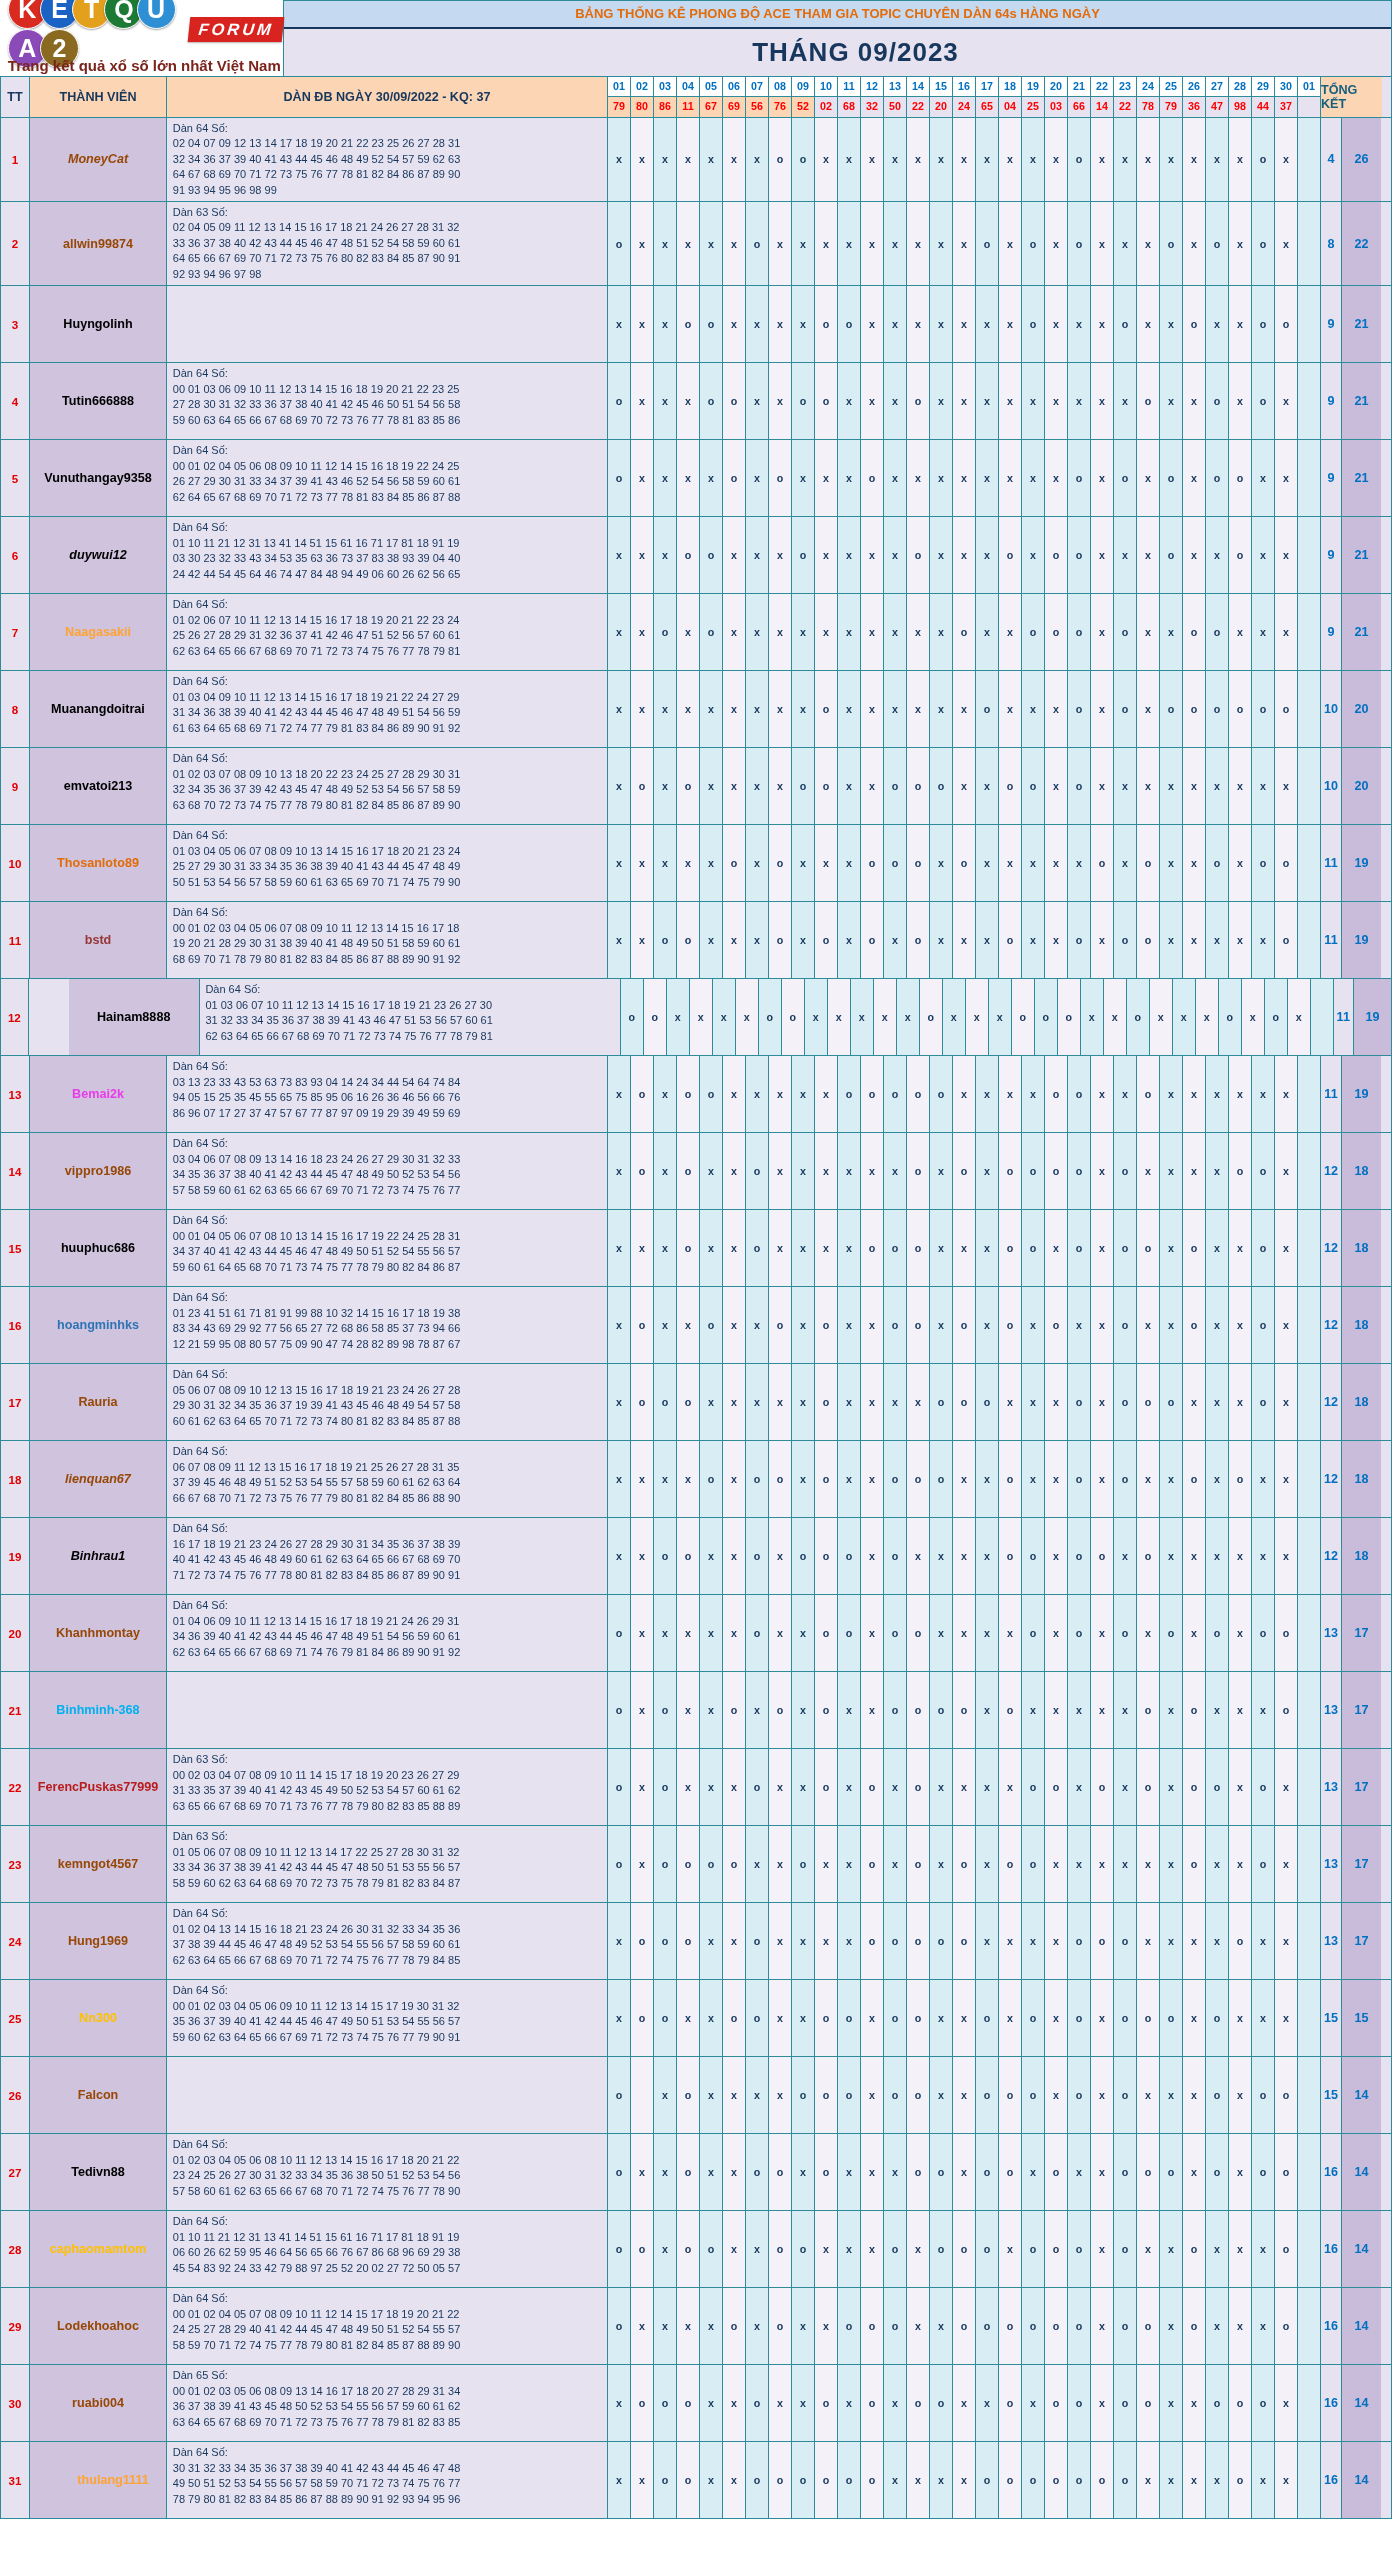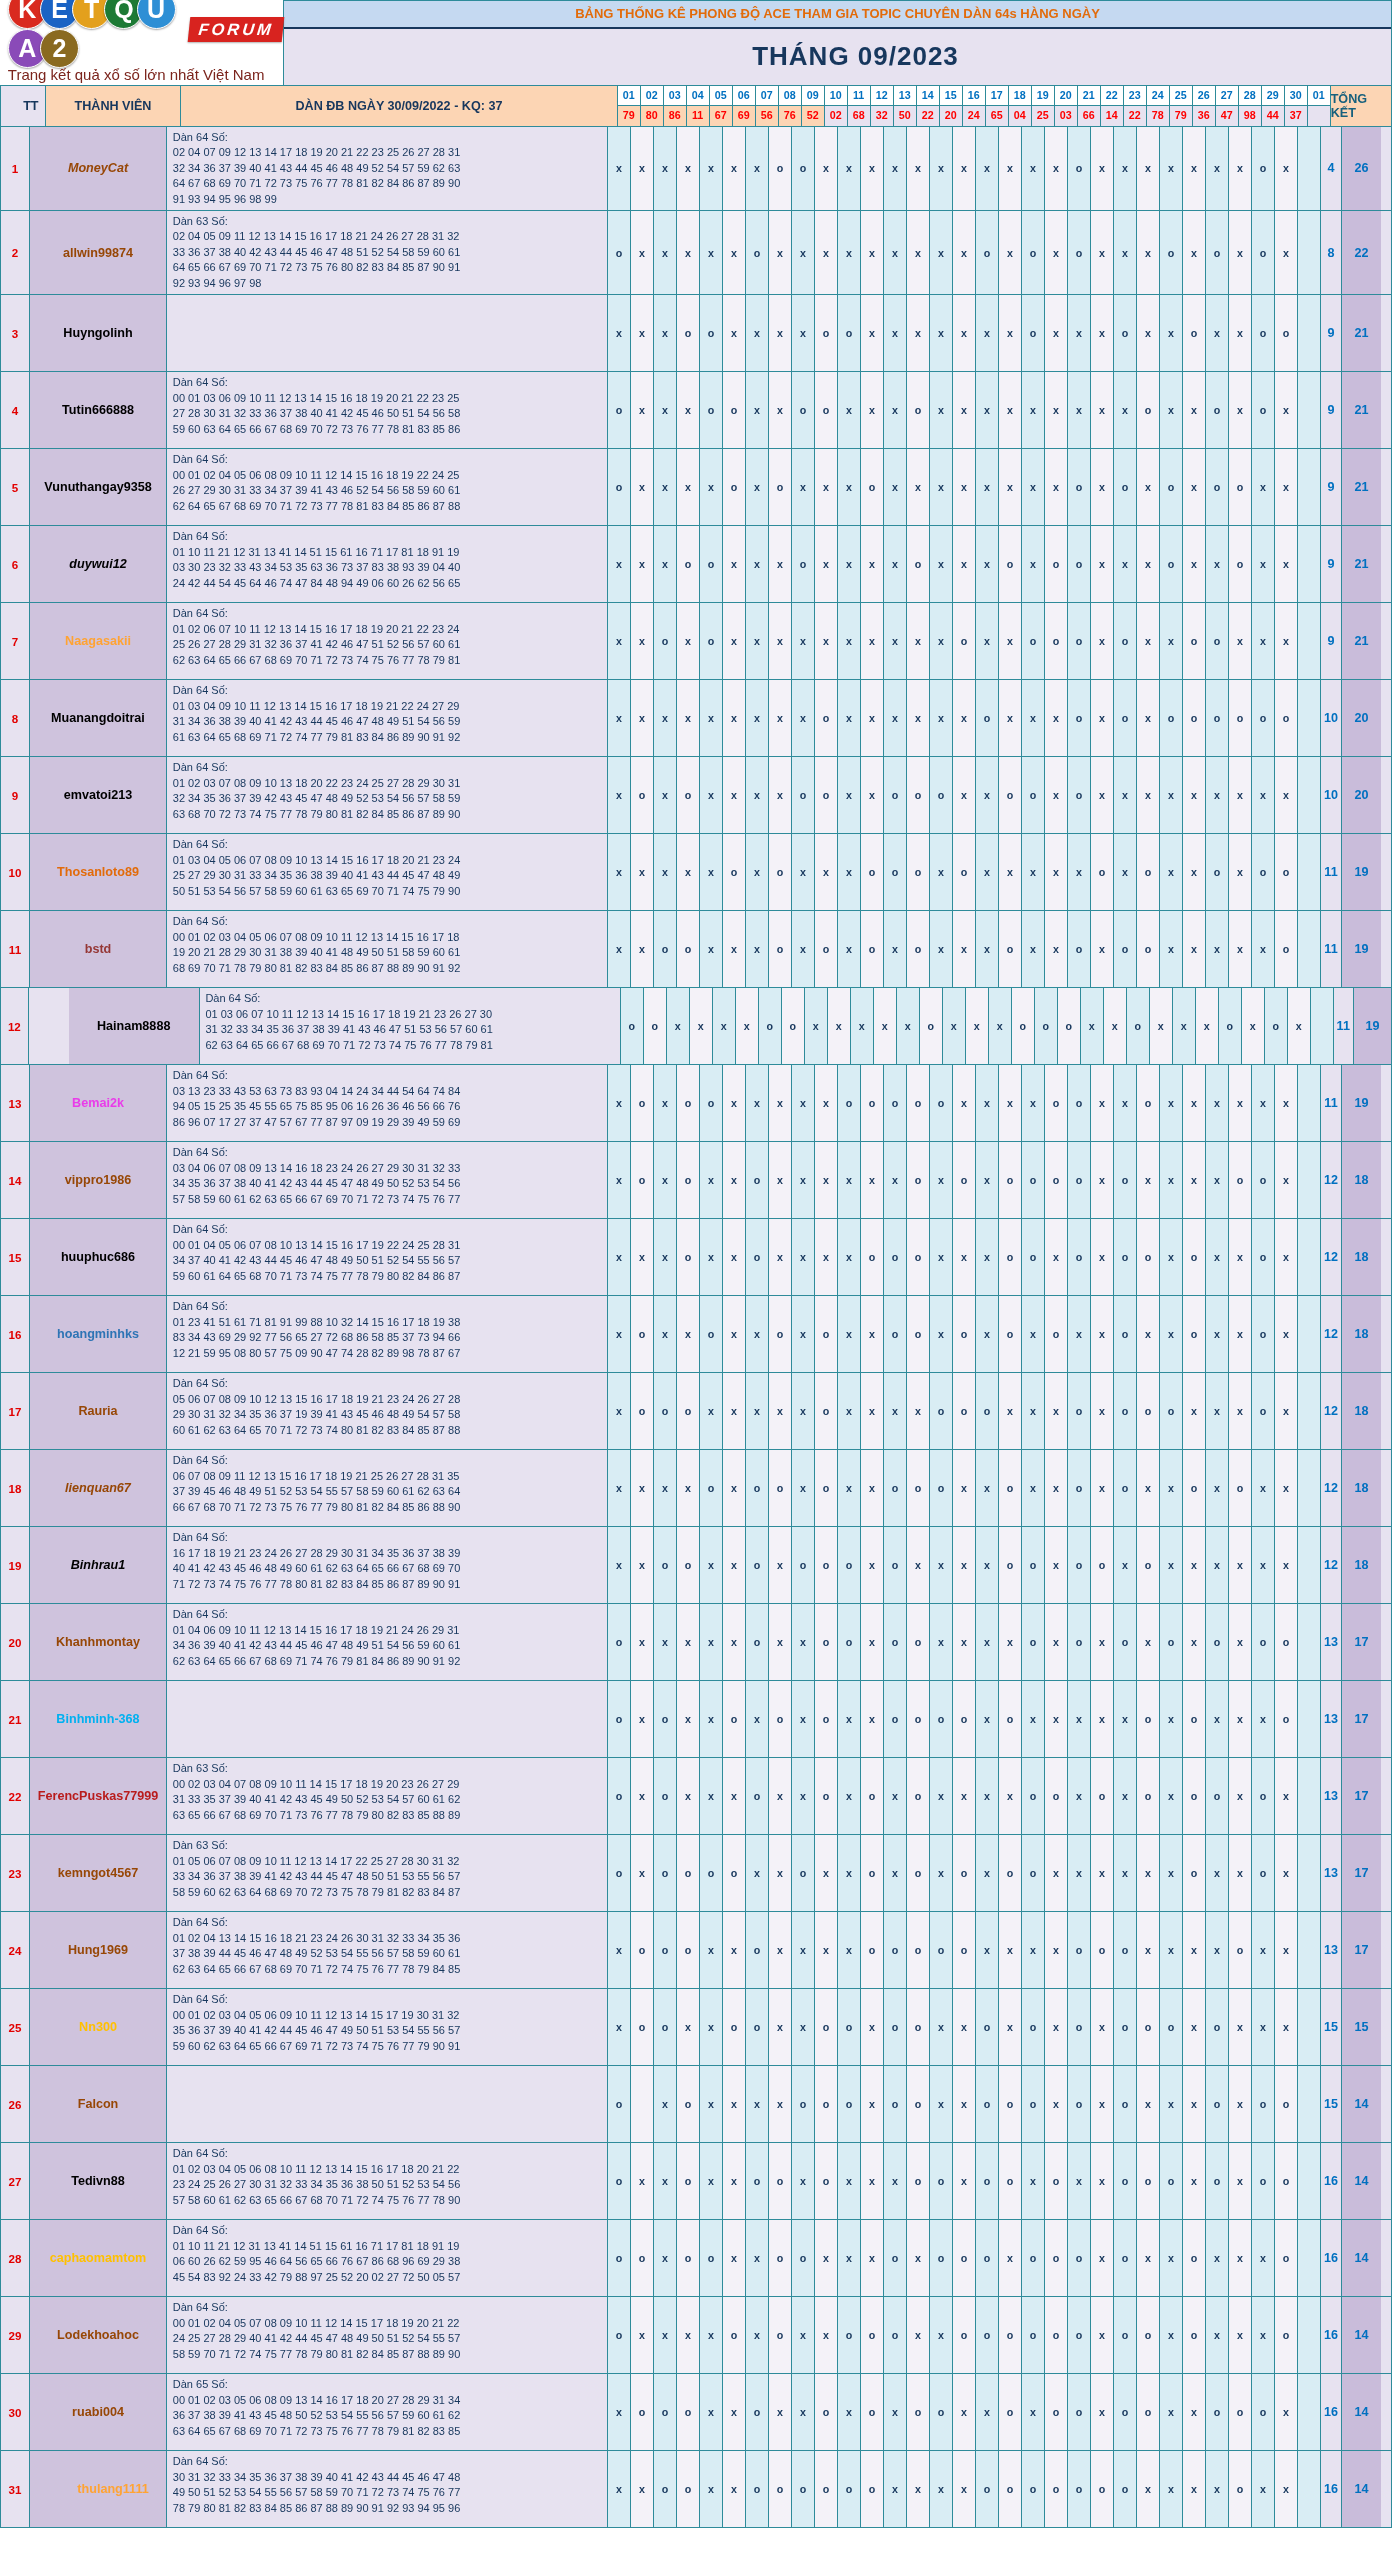--- a/index.html
+++ b/index.html
@@ -11,7 +11,7 @@
   .logo-row{display:flex;align-items:center;height:50px;}
   .ll{display:inline-flex;align-items:center;justify-content:center;width:37px;height:37px;border-radius:50%;color:#fff;font-weight:bold;font-size:25px;margin-right:-6.8px;border:1.9px solid #fff;box-shadow:0 1px 1.9px rgba(0,0,0,.35);}
   .forum-badge{margin-left:13.6px;background:#d8231f;color:#fff;font-weight:bold;font-style:italic;font-size:16.5px;letter-spacing:2.9px;padding:2.9px 9.7px;transform:skewX(-6deg);box-shadow:0 1px 1.9px rgba(0,0,0,.3);}
-  .tagline{color:#7b241c;font-size:15px;font-weight:normal;margin-top:12px;white-space:nowrap;}
+  .tagline{color:#7b241c;font-size:15px;font-weight:bold;margin-top:3px;white-space:nowrap;}
   .head-right{flex:1;display:flex;flex-direction:column;border:1px solid #2e8b9a;border-bottom:none;box-sizing:border-box;}
   .title-bar{height:26px;line-height:26px;text-align:center;background:#c5d9f1;color:#e26b0a;font-weight:bold;font-size:13px;border-bottom:2.9px solid #17375d;}
   .month-bar{flex:1;display:flex;align-items:center;justify-content:center;background:#e7e2f0;color:#17375d;font-weight:bold;font-size:26px;letter-spacing:1px;padding-left:36px;}

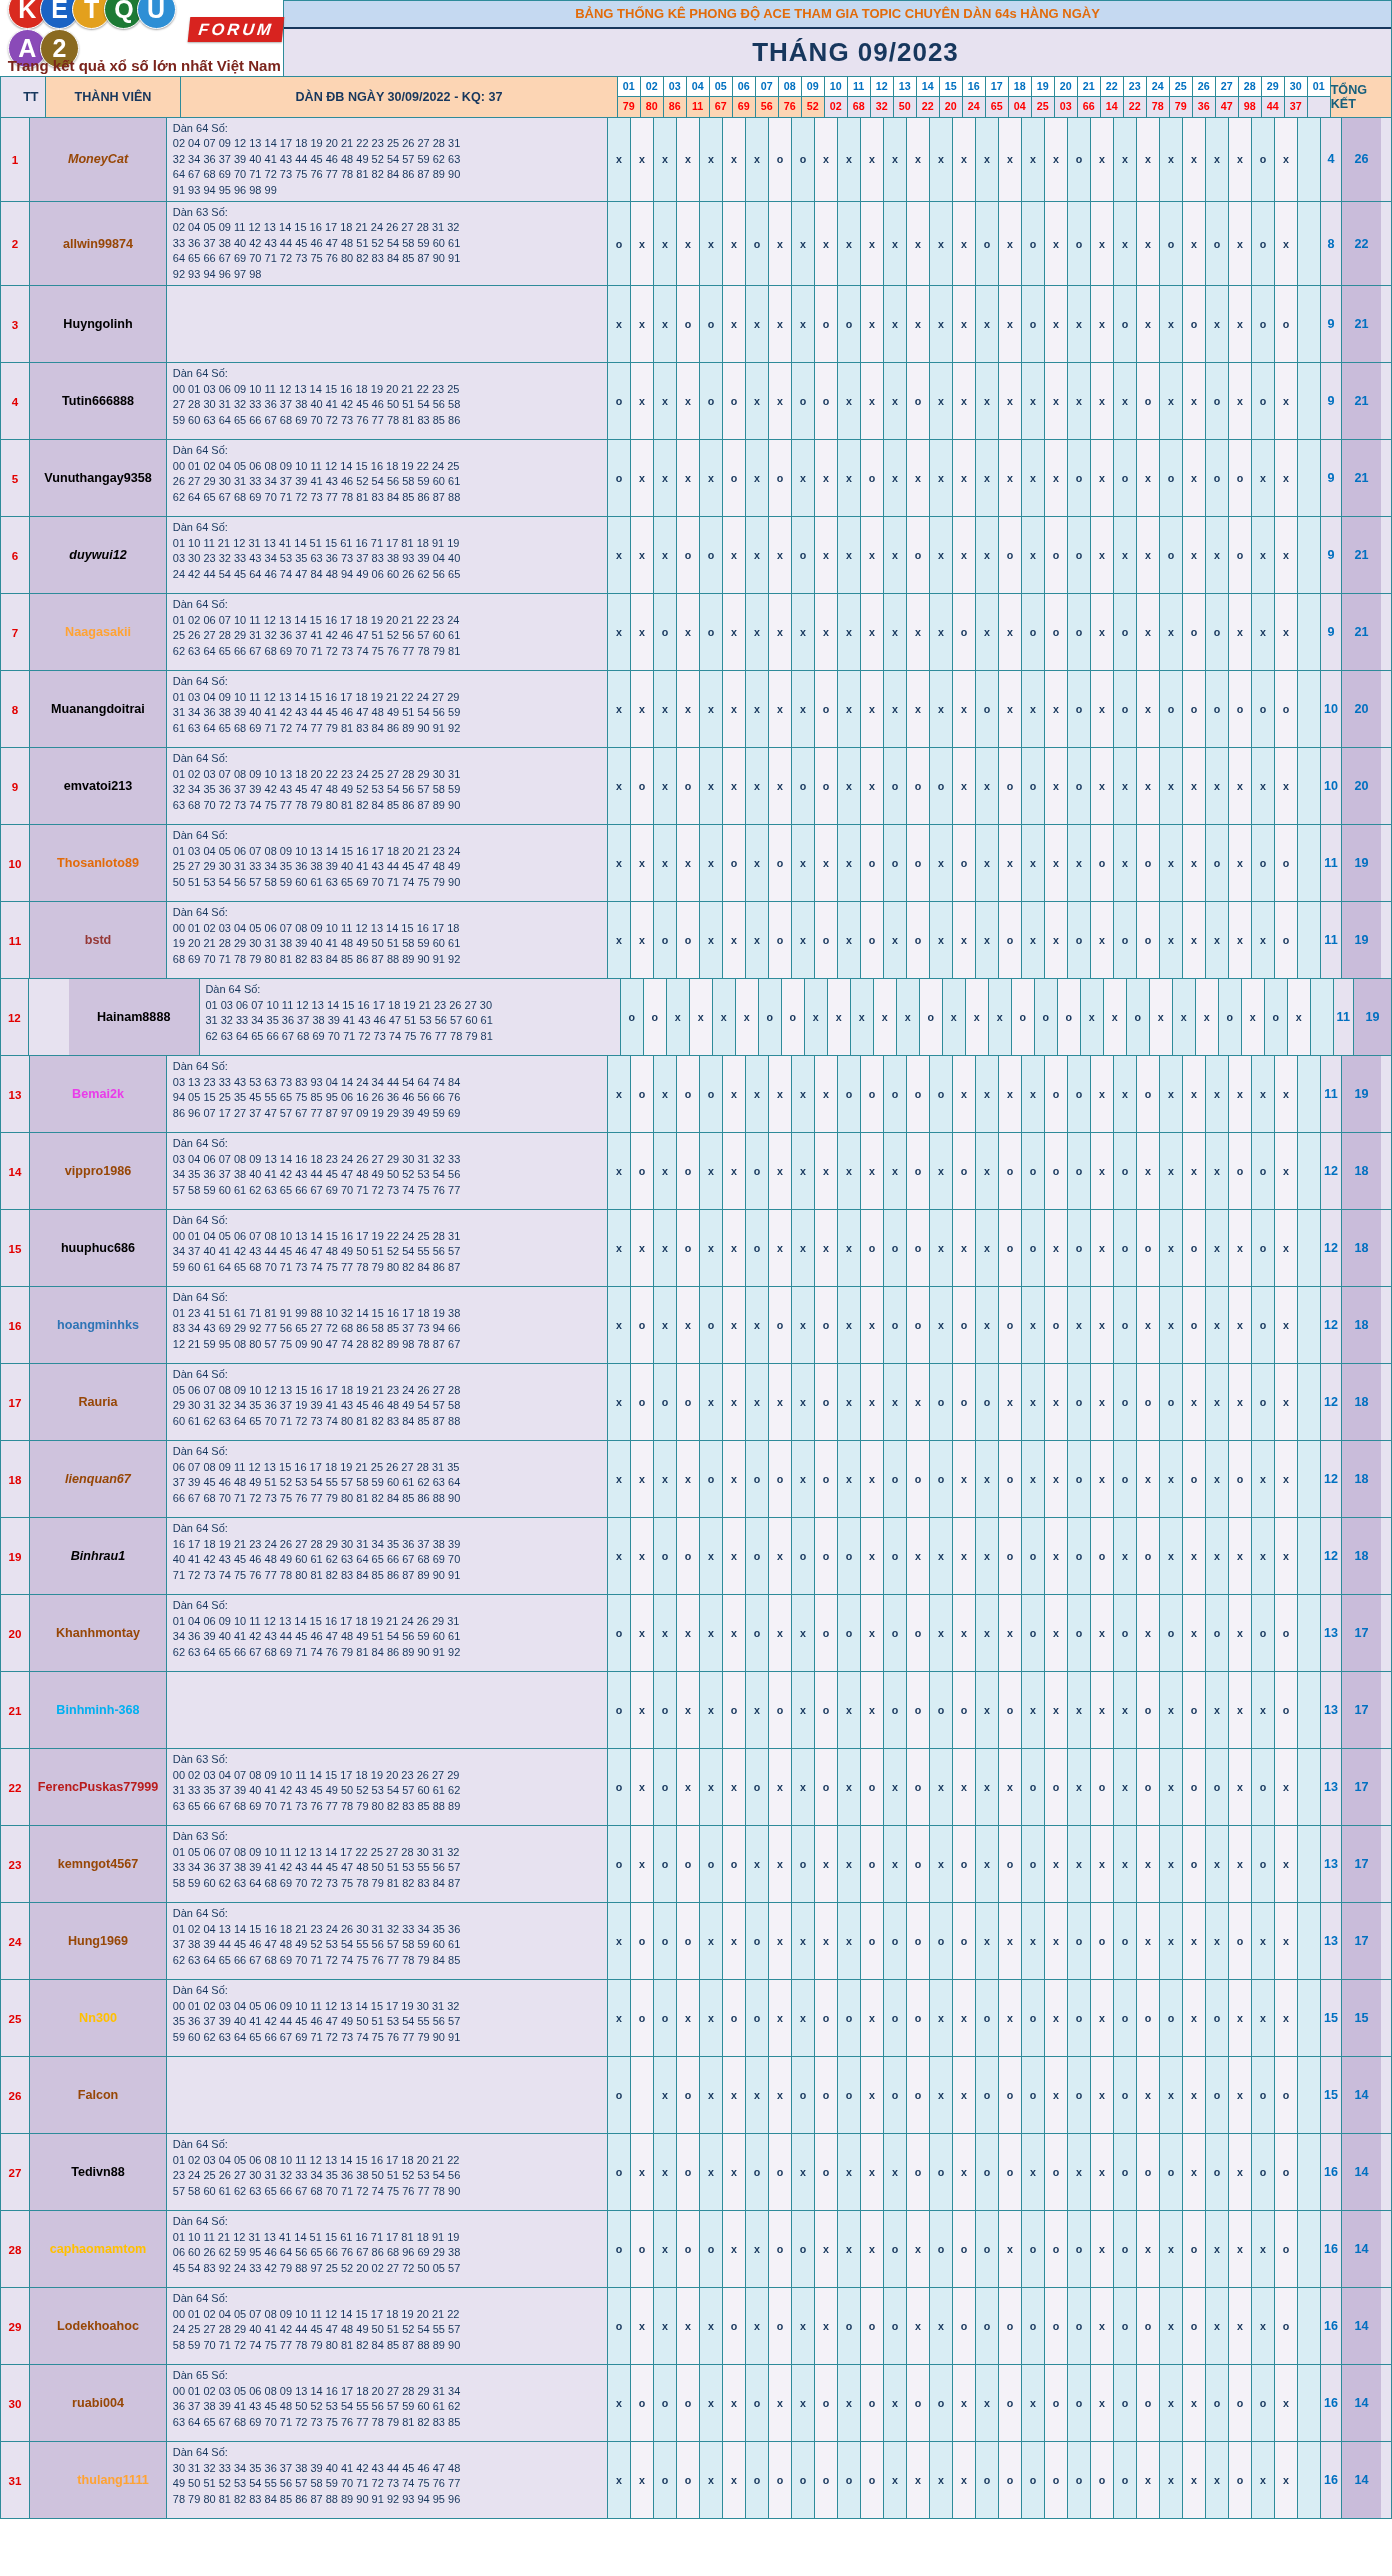--- a/index.html
+++ b/index.html
@@ -25,7 +25,7 @@
   .dan{width:441px;background:#e7e2f0;color:#17375d;font-size:11px;line-height:15.5px;padding:2.9px 5.8px;white-space:pre;border-right:1.9px solid #2e8b9a;}
   .dan-header{font-weight:normal;}
   .hcell{display:flex;align-items:center;justify-content:center;background:#fcd5b4;color:#17375d;font-weight:bold;font-size:12.6px;}
-  .h-tt{width:29px;background:#e7e2f0;margin-left:16px;}
+  .h-tt{width:29px;background:#e7e2f0;}
   .h-name{width:137px;}
   .h-dan{width:441px;border-right:1.9px solid #2e8b9a;}
   .days-wrap{display:flex;}

